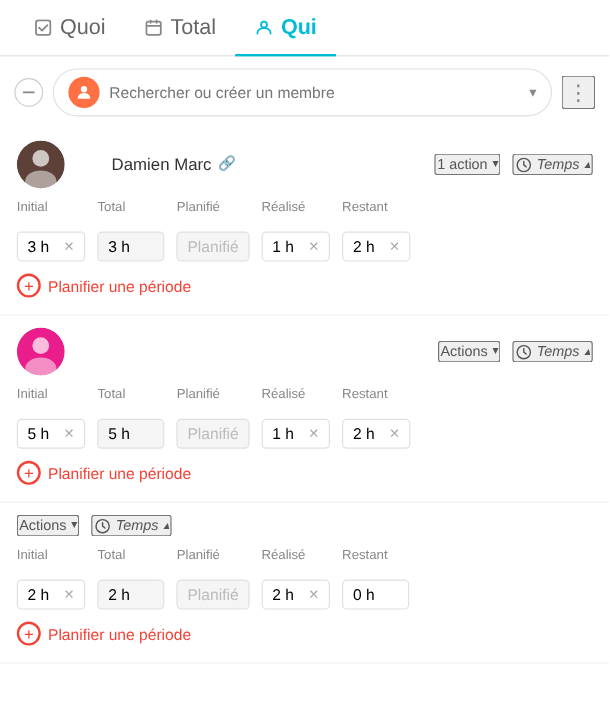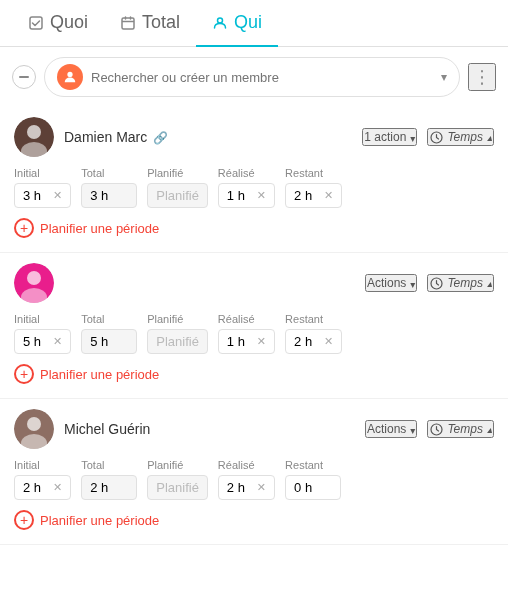--- a/index.html
+++ b/index.html
@@ -32,7 +32,7 @@
     .tab.active {
       color: #00bcd4;
       border-bottom-color: #00bcd4;
-      font-weight: 400;
+      font-weight: 700;
     }
     .tab-icon {
       width: 16px;

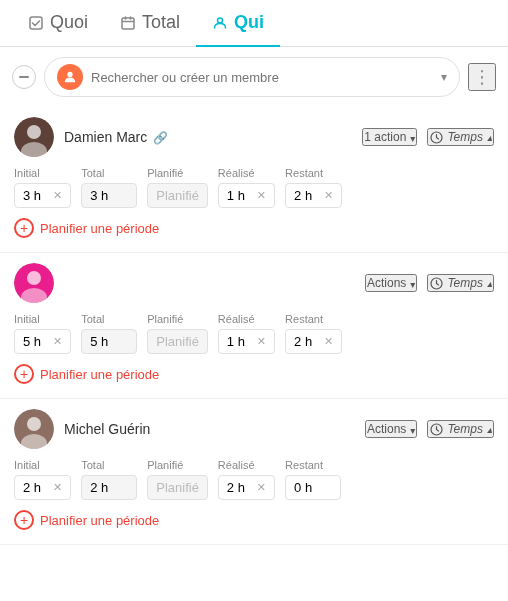--- a/index.html
+++ b/index.html
@@ -144,8 +144,9 @@
     }
     .member-name-row {
       display: flex;
-      align-items: flex-end;
+      align-items: flex-start;
       gap: 6px;
+      margin-left: 29px;
     }
     .link-icon {
       color: #aaa;

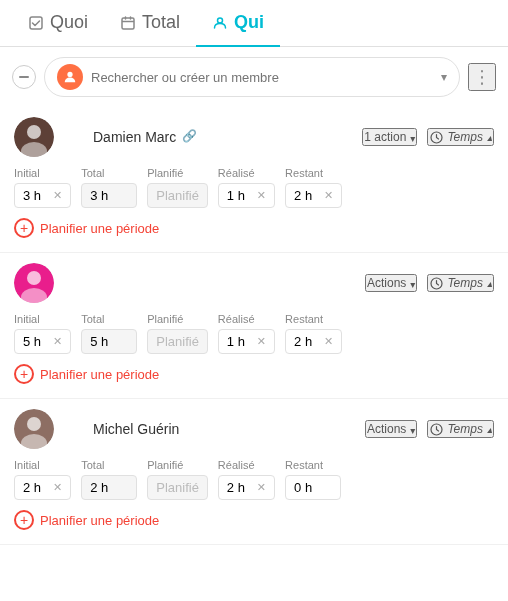--- a/index.html
+++ b/index.html
@@ -159,7 +159,7 @@
     }
     .actions-btn {
       display: flex;
-      align-items: flex-end;
+      align-items: flex-start;
       gap: 4px;
       cursor: pointer;
       color: #555;

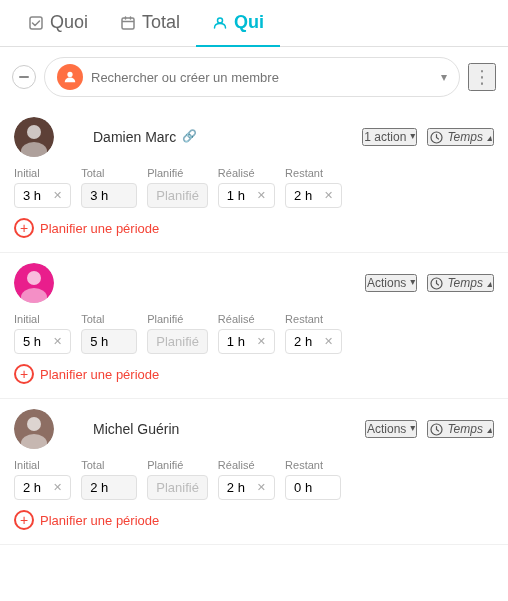--- a/index.html
+++ b/index.html
@@ -194,7 +194,7 @@
     .field-group {
       display: flex;
       flex-direction: column;
-      gap: 4px;
+      gap: 14px;
     }
     .field-label {
       font-size: 11px;

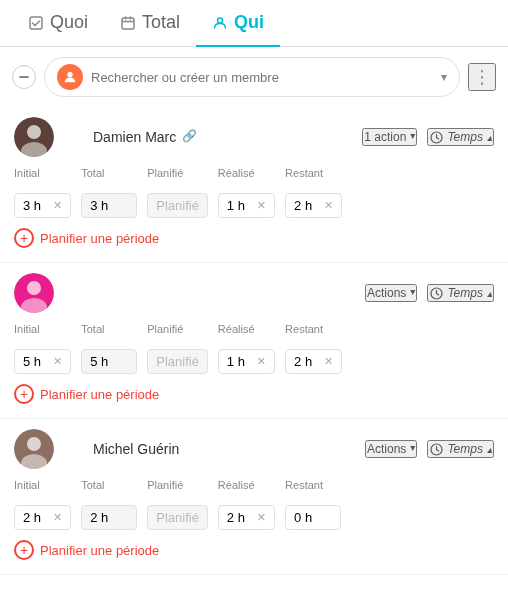--- a/index.html
+++ b/index.html
@@ -464,21 +464,6 @@
   </div>
     <div class="member-card">
     <div class="member-header">
-      <div class="member-left">
-        <div class="avatar">
-          <svg width="40" height="40" viewBox="0 0 40 40">
-            <circle cx="20" cy="20" r="20" fill="#8d6e63"></circle>
-            <circle cx="20" cy="15" r="7" fill="rgba(255,255,255,0.7)"></circle>
-            <ellipse cx="20" cy="34" rx="13" ry="9" fill="rgba(255,255,255,0.5)"></ellipse>
-          </svg>
-        </div>
-        <div>
-          <div class="member-name-row">
-            <span class="member-name">Michel Guérin</span>
-
-          </div>
-        </div>
-      </div>
       <div class="member-right">
         <button class="actions-btn">
           <span>Actions</span>

